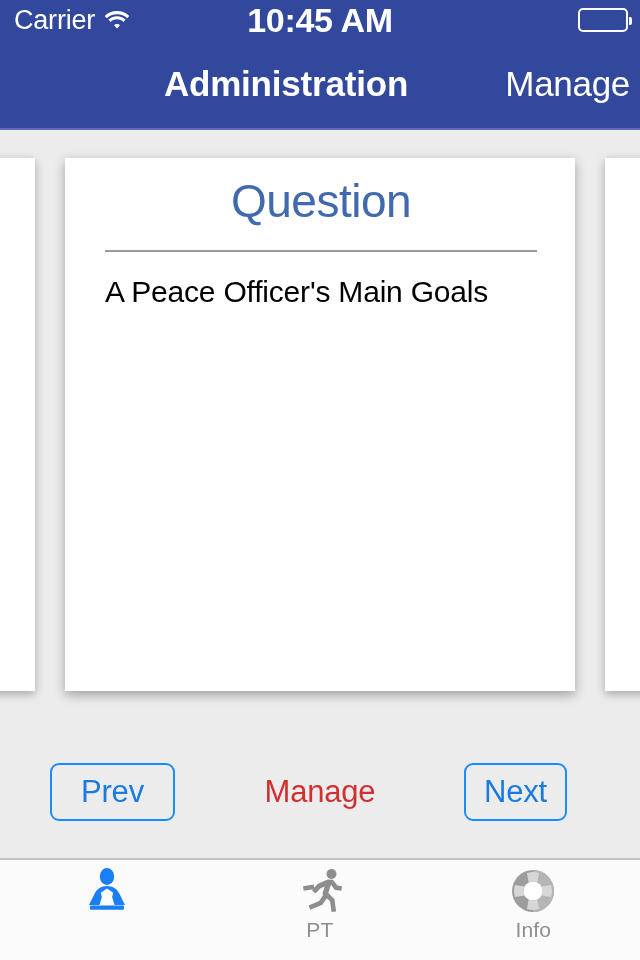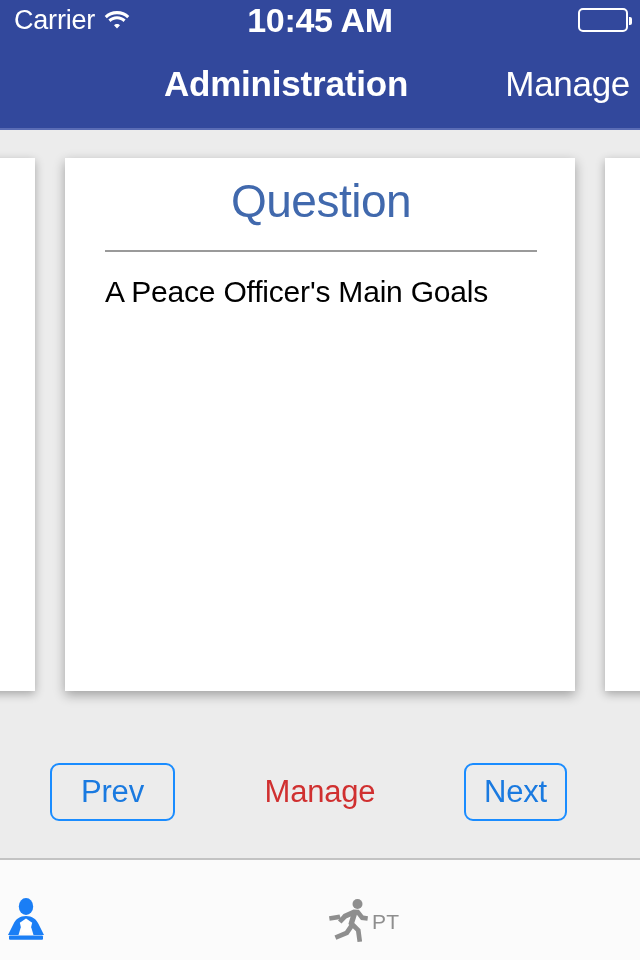--- a/index.html
+++ b/index.html
@@ -256,9 +256,10 @@
   .tab-item {
     flex: 1;
     display: flex;
+    flex-direction: column;
     align-items: center;
     justify-content: flex-start;
-    padding-top: 21px;
+    padding-top: 5px;
     cursor: pointer;
   }
   .tab-icon {

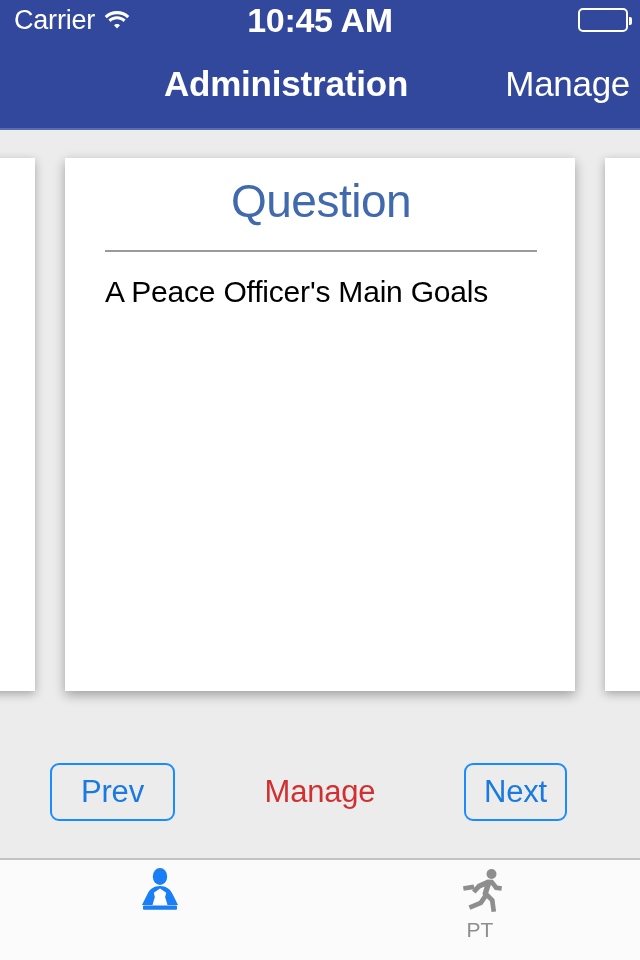--- a/index.html
+++ b/index.html
@@ -352,6 +352,22 @@
       <span class="tab-label">PT</span>
     </div>
 
+    <div class="tab-item">
+      <span class="tab-icon">
+        <svg viewBox="0 0 52 52" width="52" height="52" aria-hidden="true">
+          <circle cx="26" cy="26" r="21" fill="#9d9d9d"></circle>
+          <path d="M26 5a21 21 0 0 1 0 42" fill="#b5b5b5"></path>
+          <circle cx="26" cy="26" r="9.6" fill="#ffffff"></circle>
+          <g fill="#d7d7d7">
+            <path d="M20.0 8.0a19 19 0 0 1 12 0l-1.6 9.6a10 10 0 0 0-8.8 0z"></path>
+            <path d="M20.0 44.0a19 19 0 0 0 12 0l-1.6-9.6a10 10 0 0 1-8.8 0z"></path>
+            <path d="M8.0 20.0a19 19 0 0 0 0 12l9.6-1.6a10 10 0 0 1 0-8.8z"></path>
+            <path d="M44.0 20.0a19 19 0 0 1 0 12l-9.6-1.6a10 10 0 0 0 0-8.8z"></path>
+          </g>
+        </svg>
+      </span>
+      <span class="tab-label">Info</span>
+    </div>
 
   </div>
 

